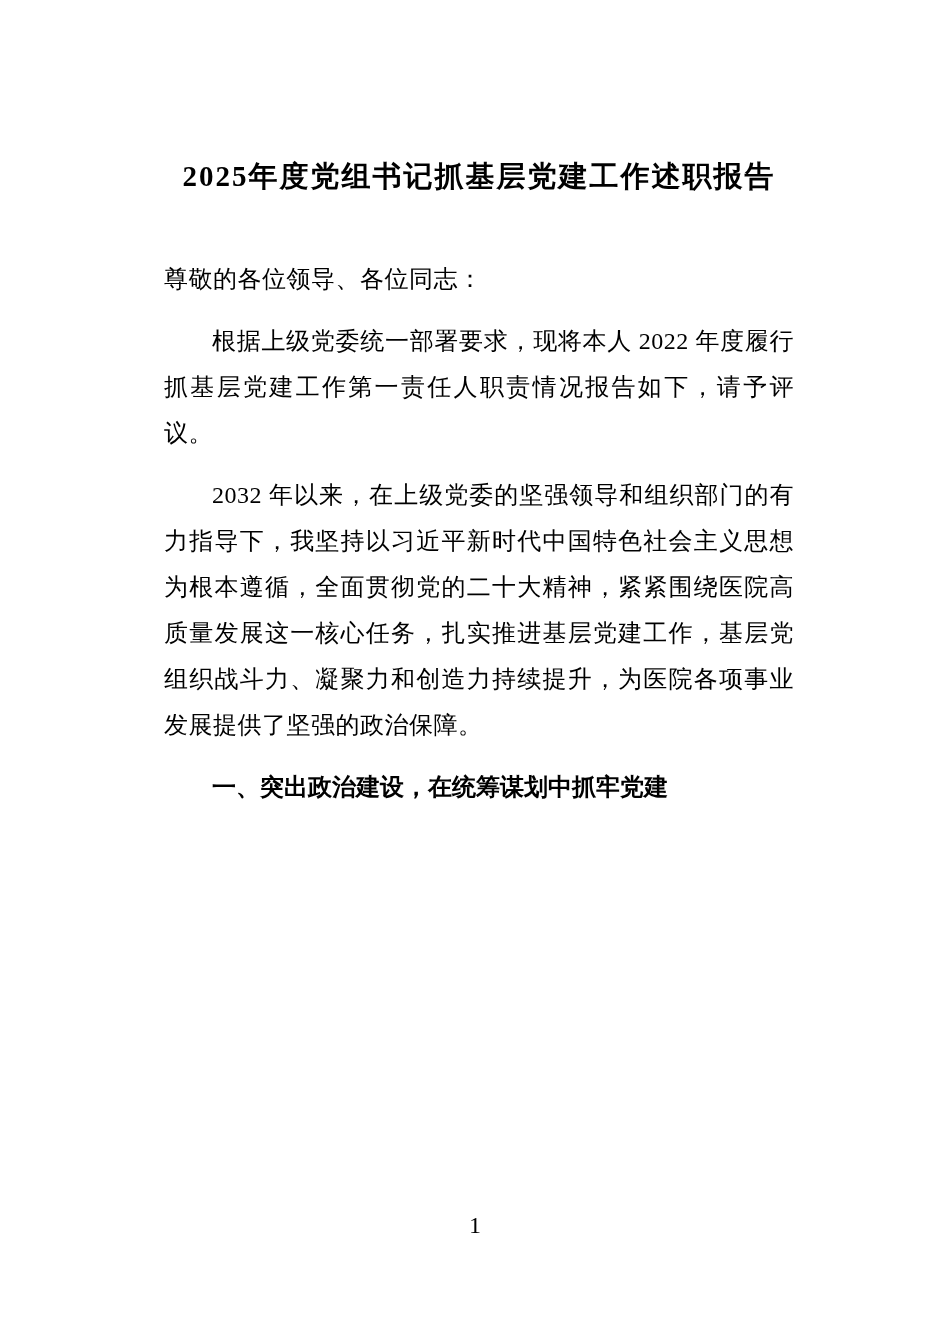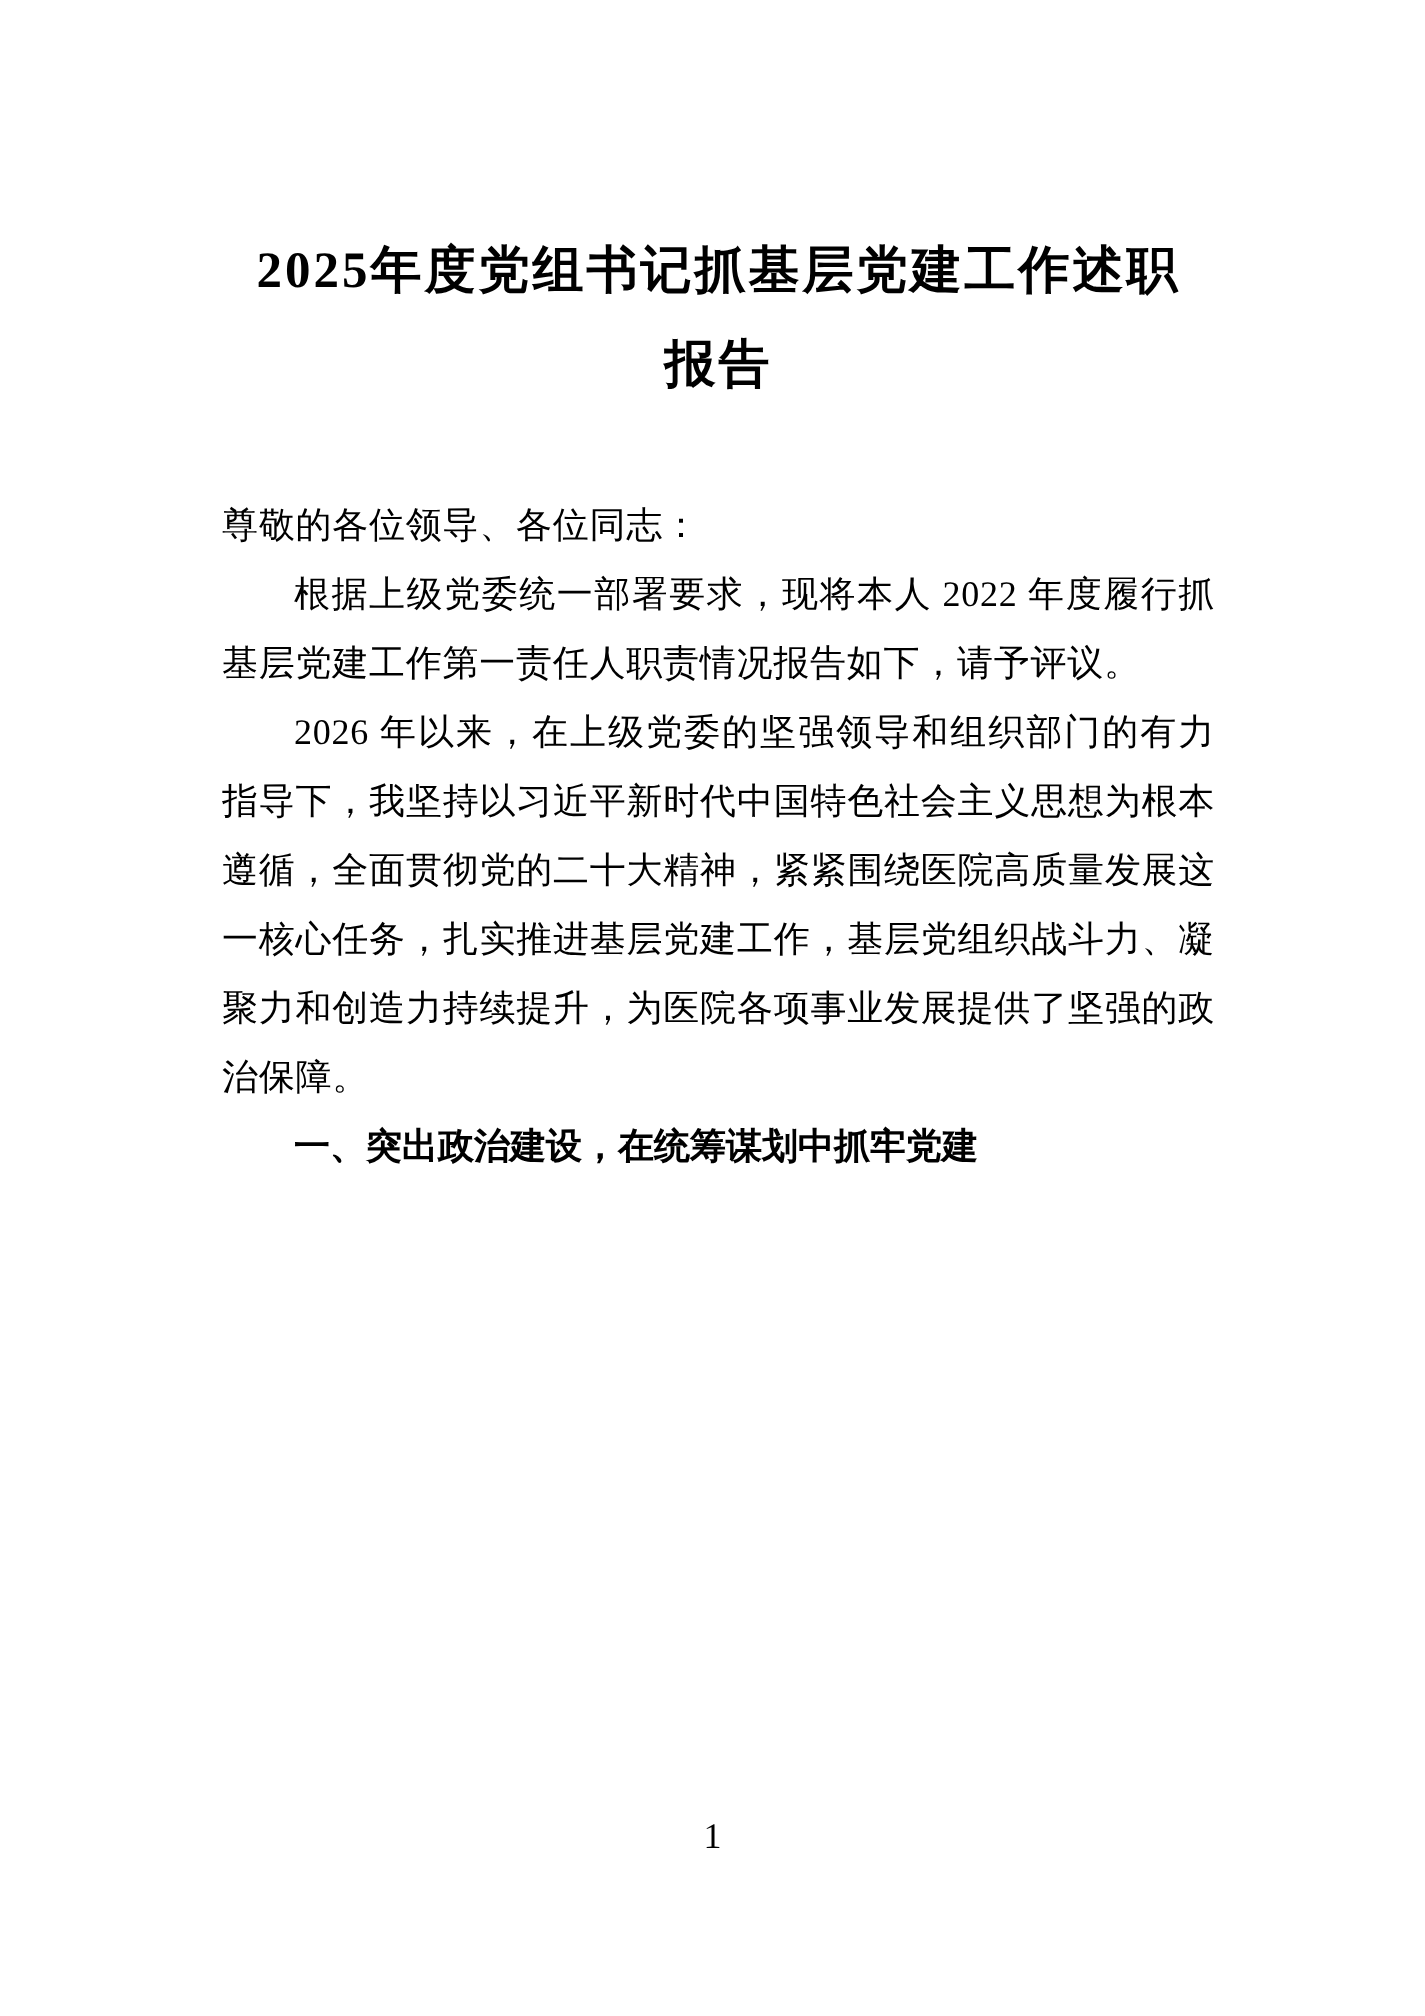--- a/index.html
+++ b/index.html
@@ -24,7 +24,7 @@
   }
   .doc-title {
     margin: 0 10px 52px 10px;
-    font-size: 34px;
+    font-size: 29px;
     font-weight: bold;
     text-align: center;
     line-height: 1.85;

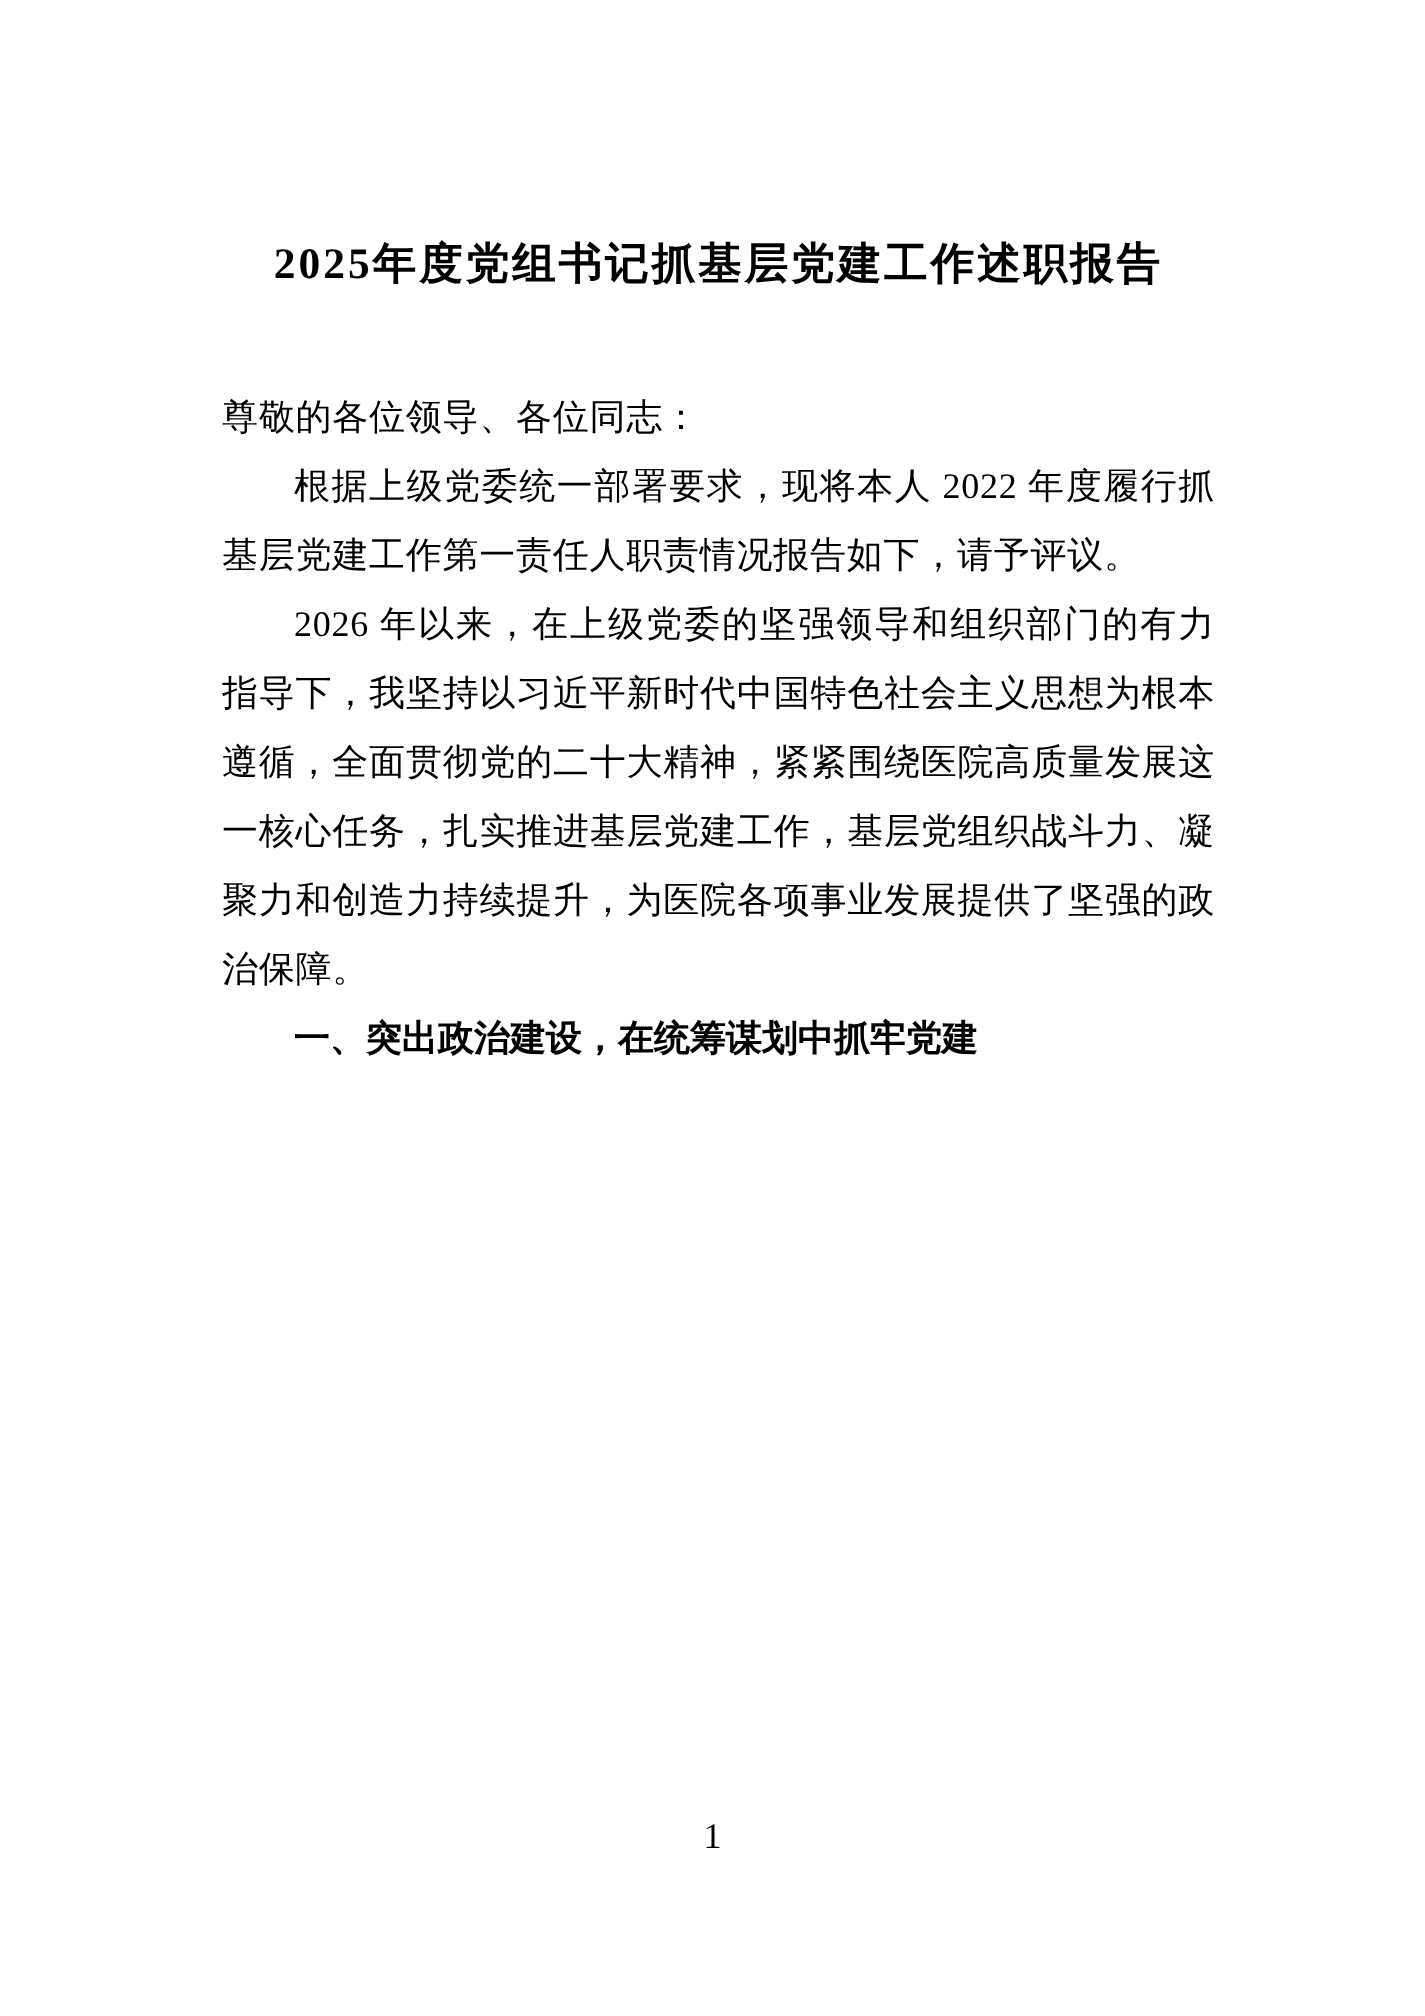--- a/index.html
+++ b/index.html
@@ -32,7 +32,7 @@
     color: #000000;
   }
   .body-para {
-    margin: 0;
+    margin: 16px;
     font-size: 24px;
     line-height: 46px;
     text-align: justify;

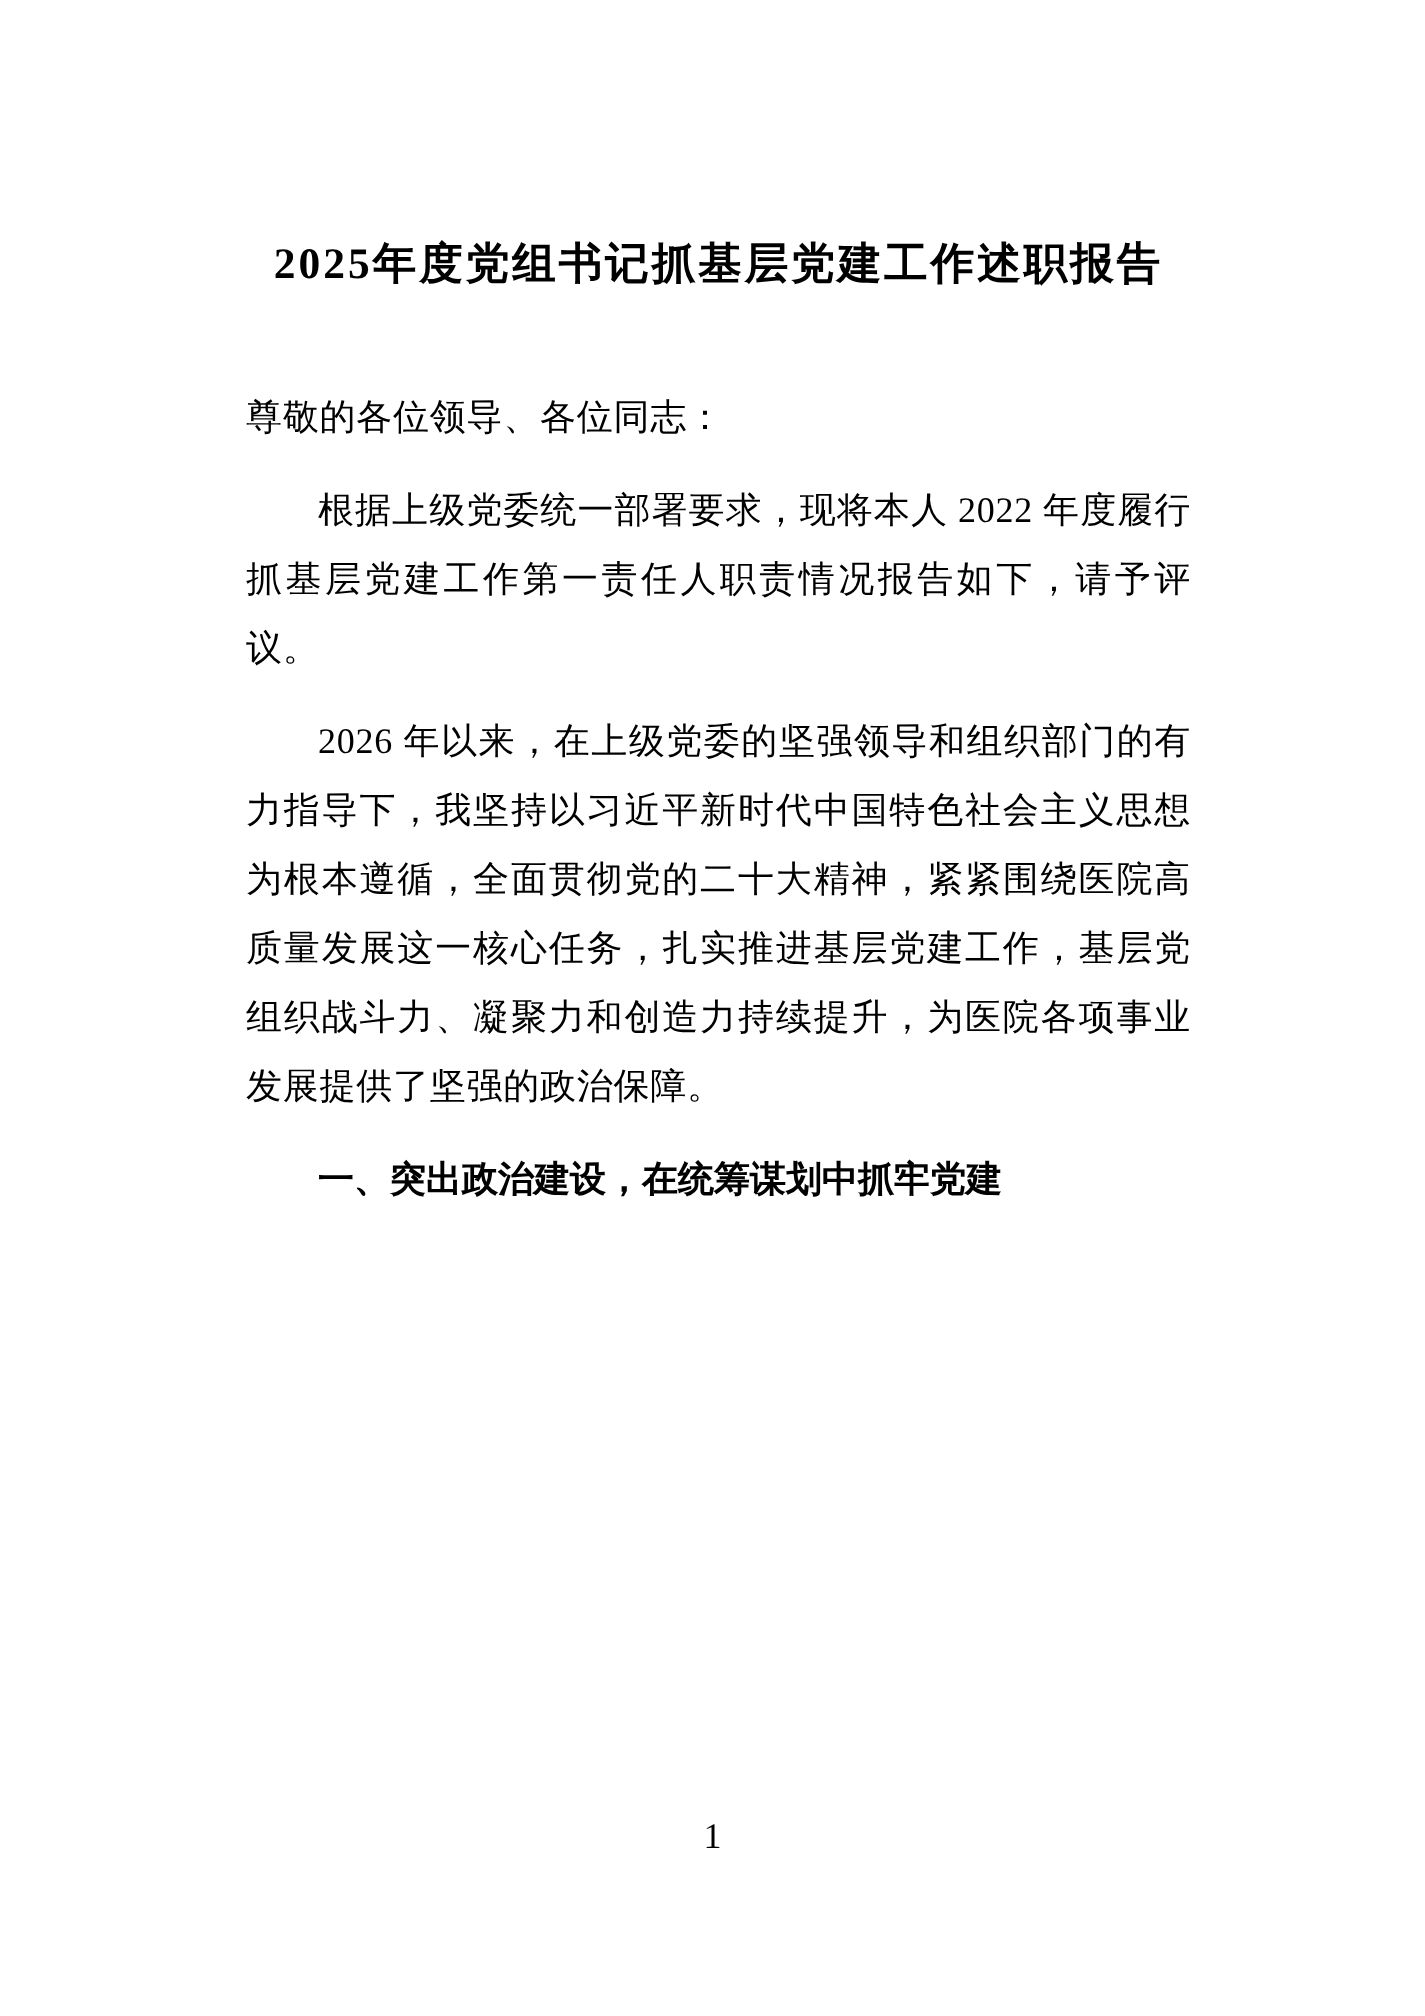--- a/index.html
+++ b/index.html
@@ -77,7 +77,7 @@
 
   <p class="body-para">根据上级党委统一部署要求，现将本人 2022 年度履行抓基层党建工作第一责任人职责情况报告如下，请予评议。</p>
 
-  <p class="body-para">2026 年以来，在上级党委的坚强领导和组织部门的有力指导下，我坚持以习近平新时代中国特色社会主义思想为根本遵循，全面贯彻党的二十大精神，紧紧围绕医院高质量发展这一核心任务，扎实推进基层党建工作，基层党组织战斗力、凝聚力和创造力持续提升，为医院各项事业发展提供了坚强的政治保障。</p>
+  <p class="body-para">2032 年以来，在上级党委的坚强领导和组织部门的有力指导下，我坚持以习近平新时代中国特色社会主义思想为根本遵循，全面贯彻党的二十大精神，紧紧围绕医院高质量发展这一核心任务，扎实推进基层党建工作，基层党组织战斗力、凝聚力和创造力持续提升，为医院各项事业发展提供了坚强的政治保障。</p>
 
   <p class="body-para heading1">一、突出政治建设，在统筹谋划中抓牢党建</p>
 

